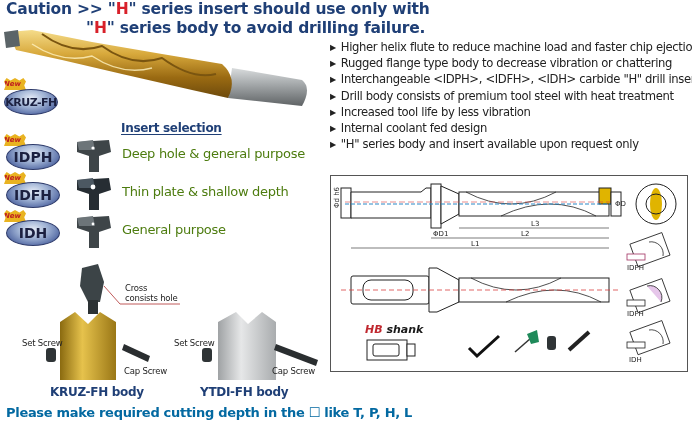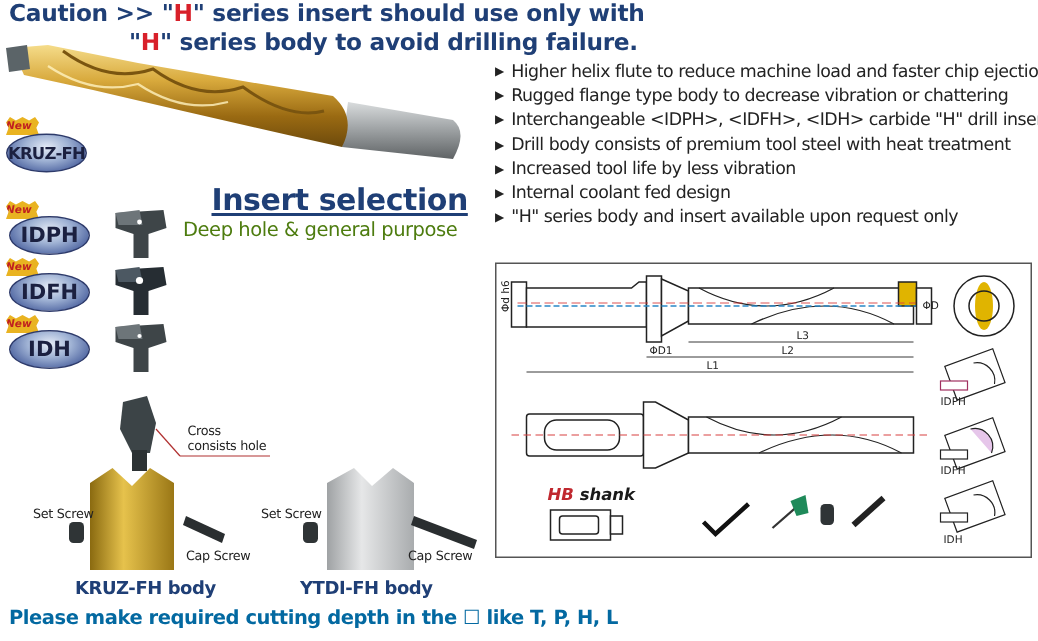--- a/index.html
+++ b/index.html
@@ -22,7 +22,7 @@
     font-size: 7px; font-style: italic; font-weight: bold; line-height: 12px; text-align: left;
     clip-path: polygon(0 30%, 12% 0, 30% 20%, 50% 0, 70% 20%, 88% 0, 100% 30%, 92% 60%, 100% 100%, 0 100%, 8% 60%); }
 
-  .insert-title { position: absolute; left: 121px; top: 121px; font-size: 20px; font-weight: bold; color: #1f3f76; text-decoration: underline; text-underline-offset: 2px; font-family: "DejaVu Sans", sans-serif; letter-spacing: -0.3px; margin-left: 20px; }
+  .insert-title { position: absolute; left: 121px; top: 121px; font-size: 12px; font-weight: bold; color: #1f3f76; text-decoration: underline; text-underline-offset: 2px; font-family: "DejaVu Sans", sans-serif; letter-spacing: -0.3px; }
   .insert-row { position: absolute; left: 0; width: 320px; height: 40px; }
   .insert-row .ins-img { position: absolute; left: 73px; top: 2px; width: 40px; height: 36px; }
   .insert-row .desc { position: absolute; left: 122px; top: 10px; font-size: 13px; color: #4d7c0f; font-family: "DejaVu Sans", sans-serif; letter-spacing: -0.3px; white-space: nowrap; }

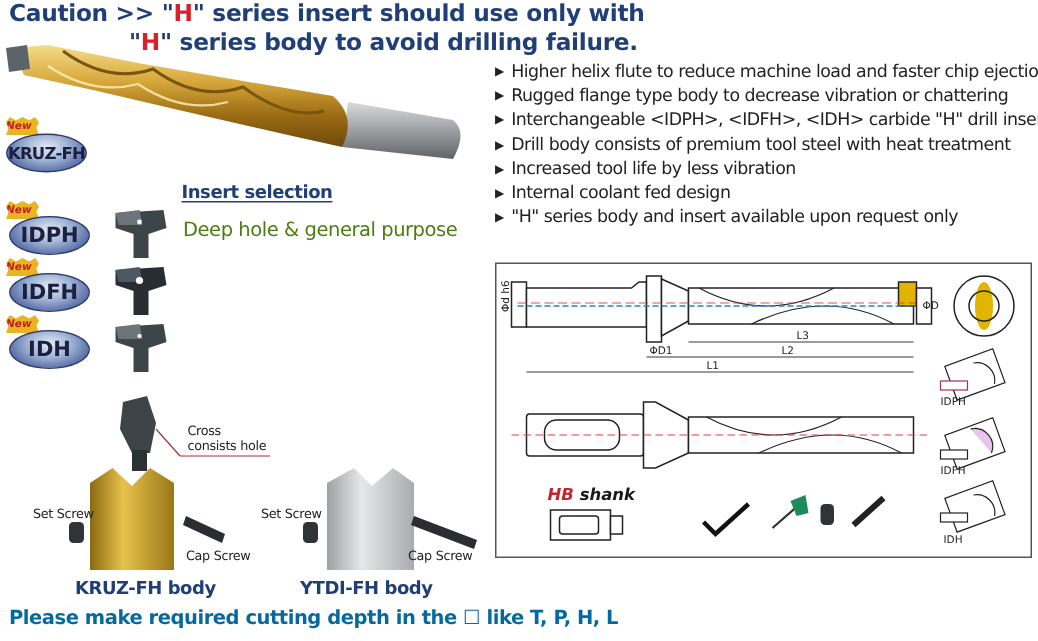--- a/index.html
+++ b/index.html
@@ -95,6 +95,7 @@
       <path d="M4 4 L20 2 L22 12 L6 12 Z" fill="#4c5862"></path>
       <circle cx="20" cy="11" r="2.4" fill="#fff"></circle>
   </svg>
+  <div class="desc">Thin plate &amp; shallow depth</div>
 </div>
 
 <div class="insert-row" style="top:212px;">

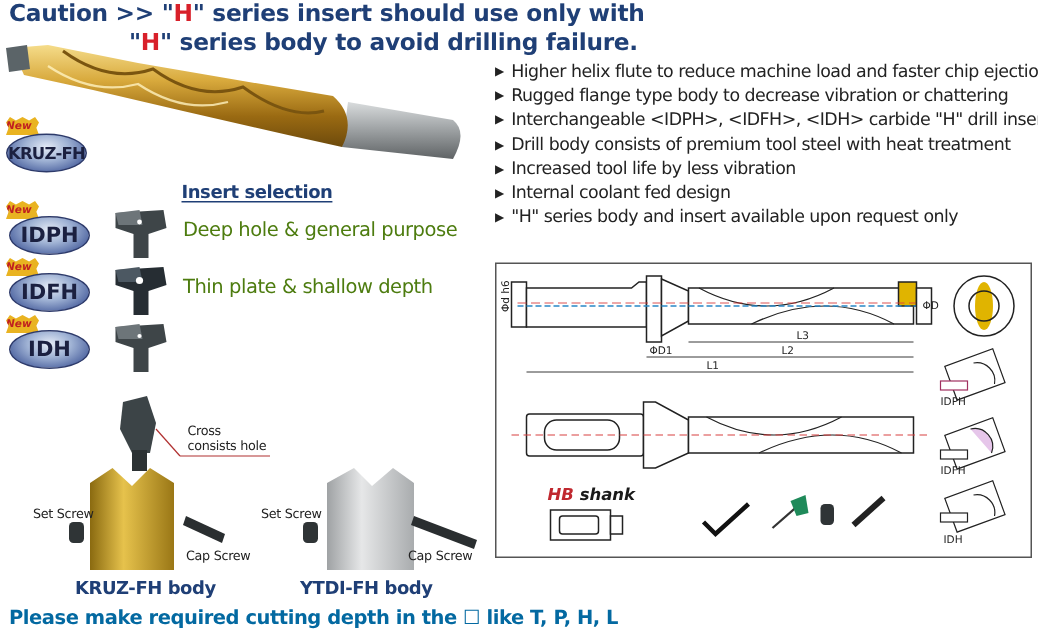--- a/index.html
+++ b/index.html
@@ -106,6 +106,7 @@
       <path d="M4 4 L20 2 L22 12 L6 12 Z" fill="#6d7579"></path>
       <circle cx="20" cy="10" r="1.4" fill="#fff"></circle>
   </svg>
+  <div class="desc">General purpose</div>
 </div>
 
 <ul class="features">

